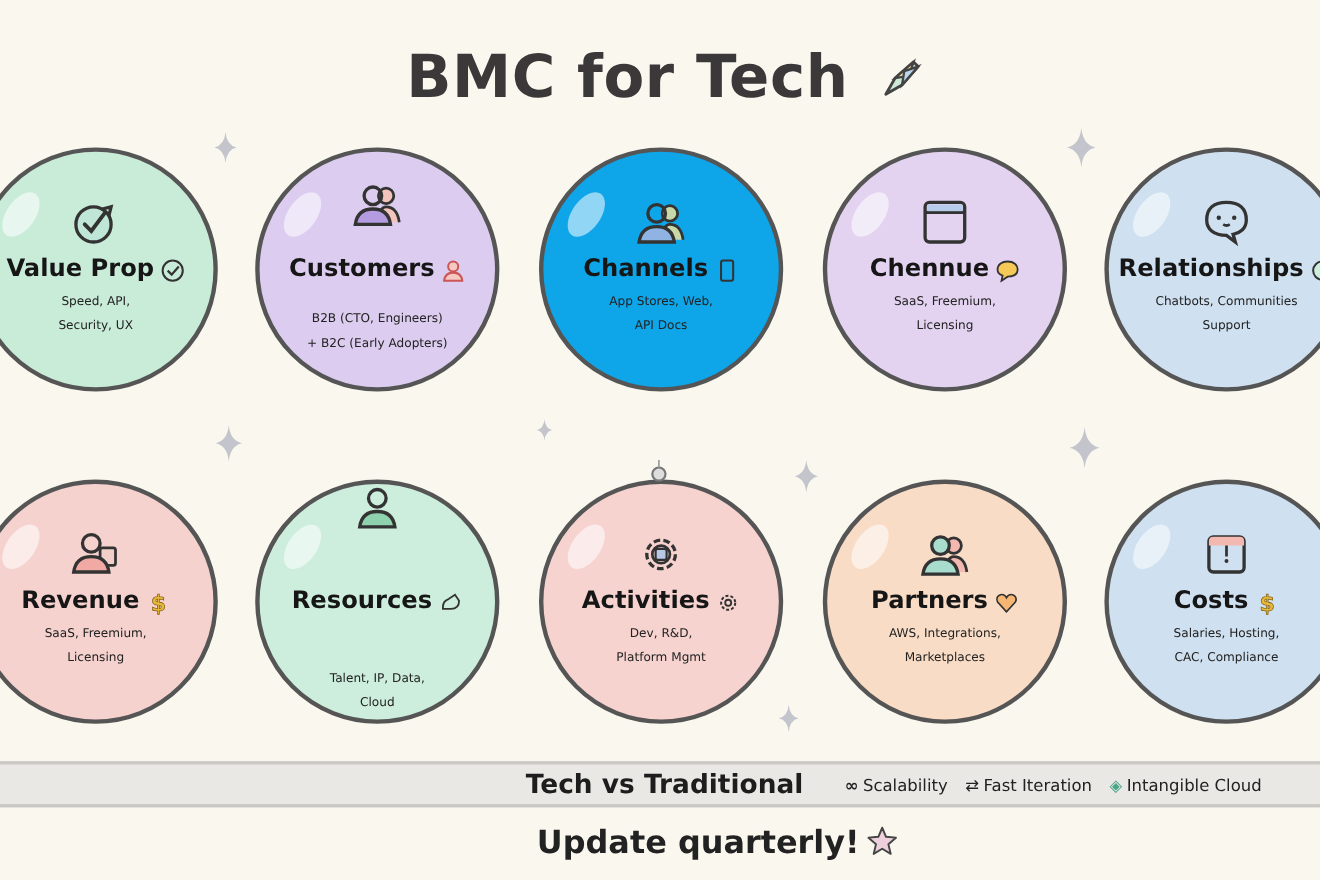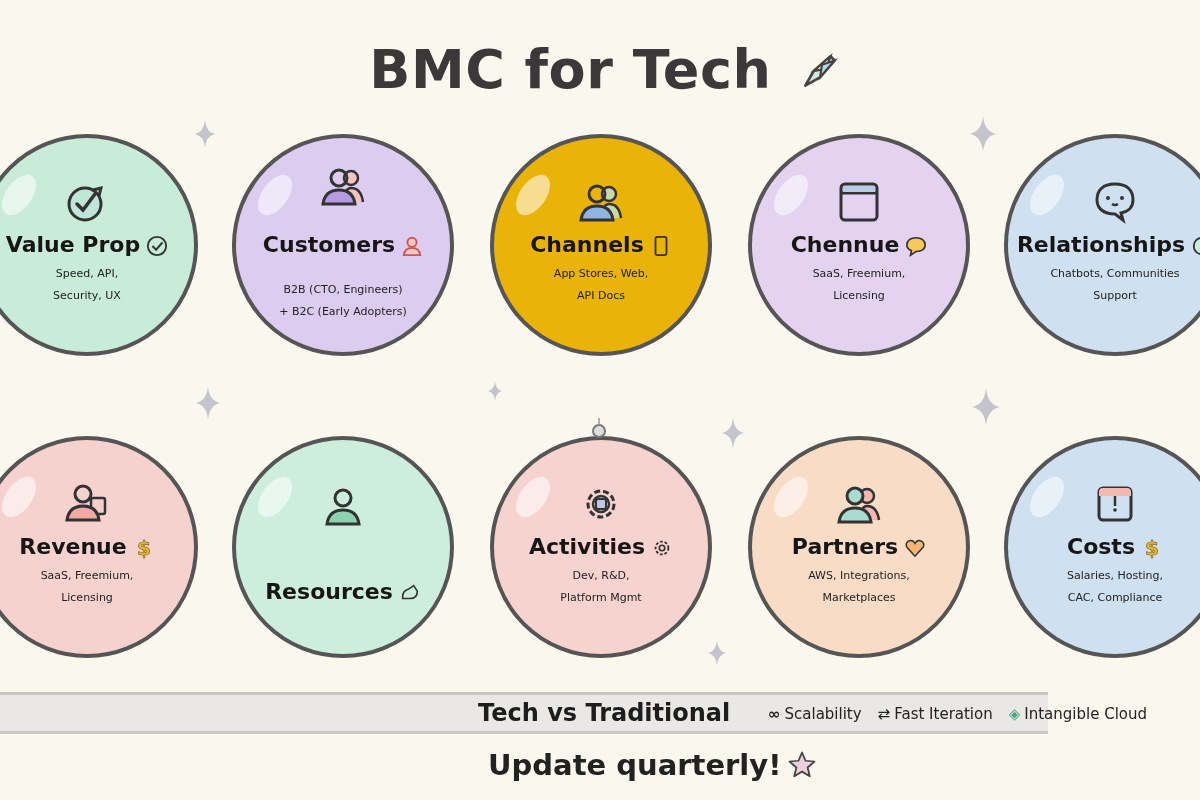--- a/index.html
+++ b/index.html
@@ -115,7 +115,7 @@
     </div>
 </div>
 
-<div class="bubble" style="left:490px;top:134px;background:#eab308;">
+<div class="bubble" style="left:490px;top:134px;background:#0ea5e9;">
   <svg class="icon" viewBox="0 0 48 48">
       <circle cx="32" cy="16" r="7" fill="#c8d8a8" stroke="#333" stroke-width="2.5"></circle>
       <path d="M24 40 Q26 26 32 26 Q42 26 44 40" fill="#c8d8a8" stroke="#333" stroke-width="2.5"></path>

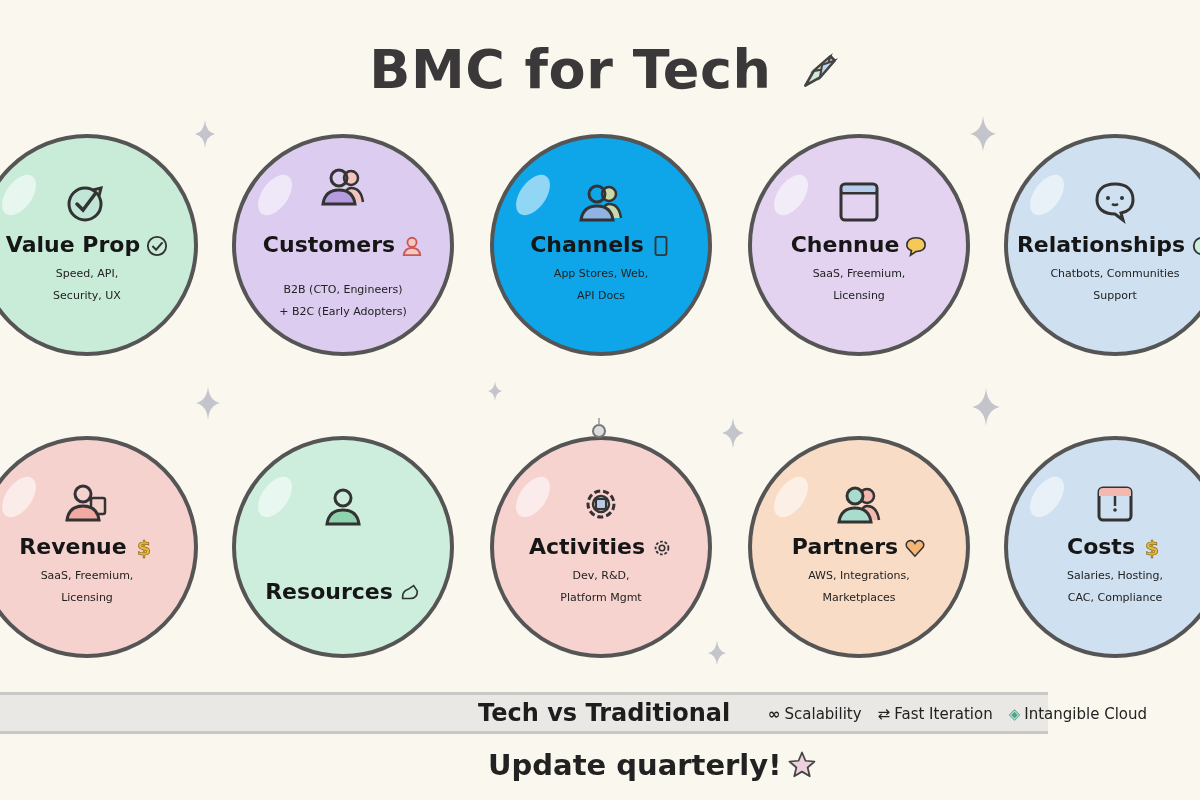--- a/index.html
+++ b/index.html
@@ -200,6 +200,10 @@
       <svg viewBox="0 0 24 24">
         <path d="M4 16 Q4 10 10 8 L16 4 L20 10 Q20 18 12 18 L4 18 Z" fill="none" stroke="#333" stroke-width="1.8"></path>
       </svg>
+    </div>
+  <div class="desc">
+      <div>Talent, IP, Data,</div>
+      <div>Cloud</div>
     </div>
 </div>
 

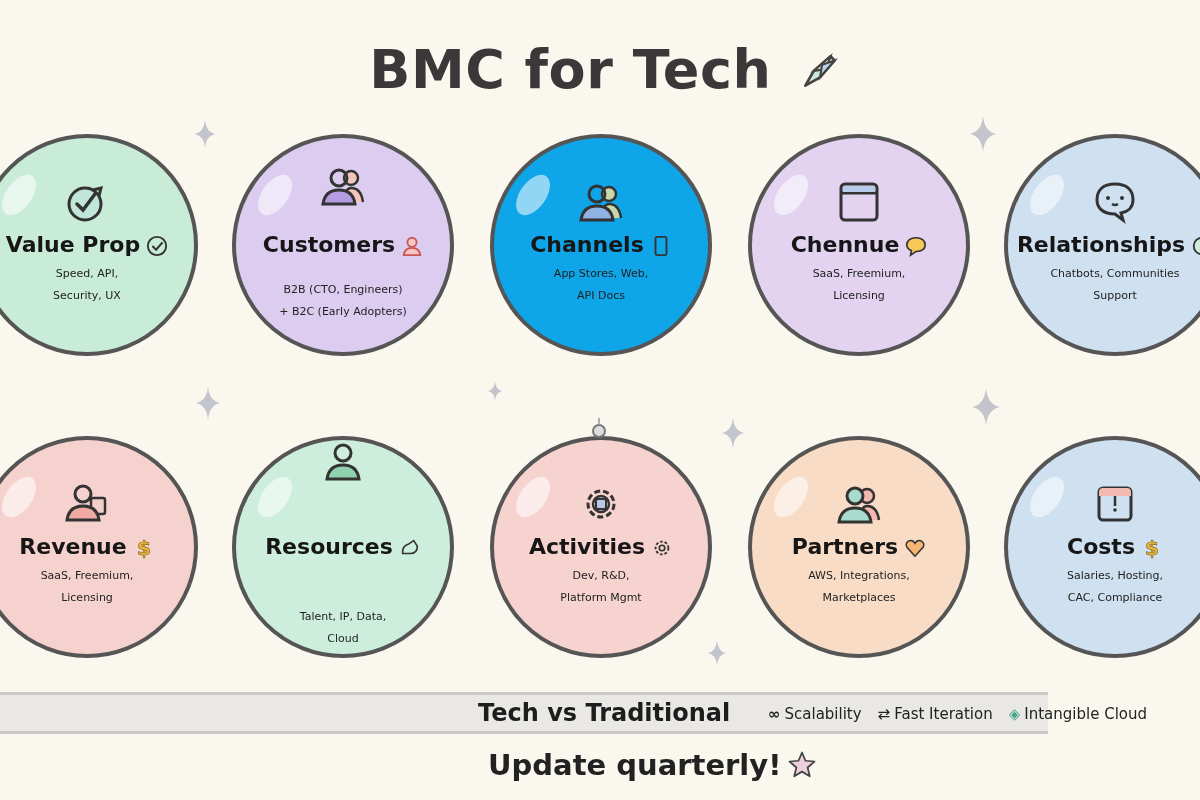--- a/index.html
+++ b/index.html
@@ -31,7 +31,7 @@
   .bubble .label svg { width:22px; height:22px; }
   .bubble .desc { font-size:11px; line-height:22px; margin-top:6px; white-space:nowrap; color:#222; }
   .band {
-    position:absolute; left:0; top:692px; width:1048px; height:42px;
+    position:absolute; left:0; top:692px; width:1200px; height:42px;
     background:#e9e8e4; border-top:3px solid #c9c8c4; border-bottom:3px solid #c9c8c4;
     box-sizing:border-box;
   }

